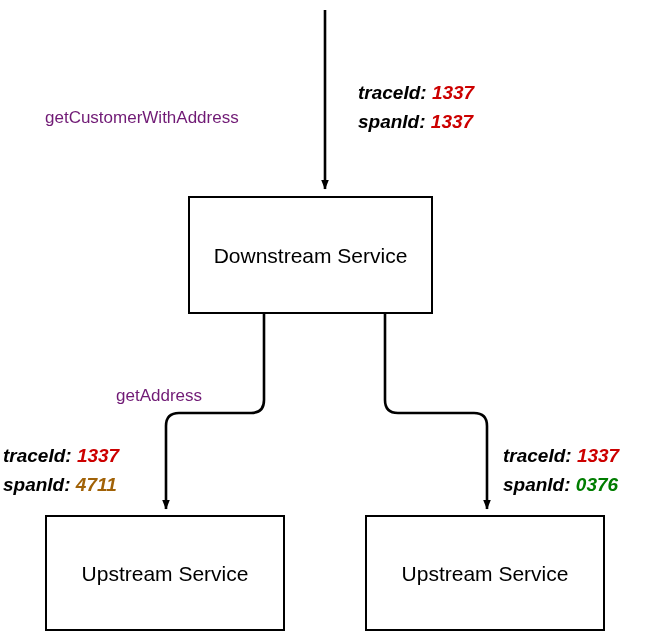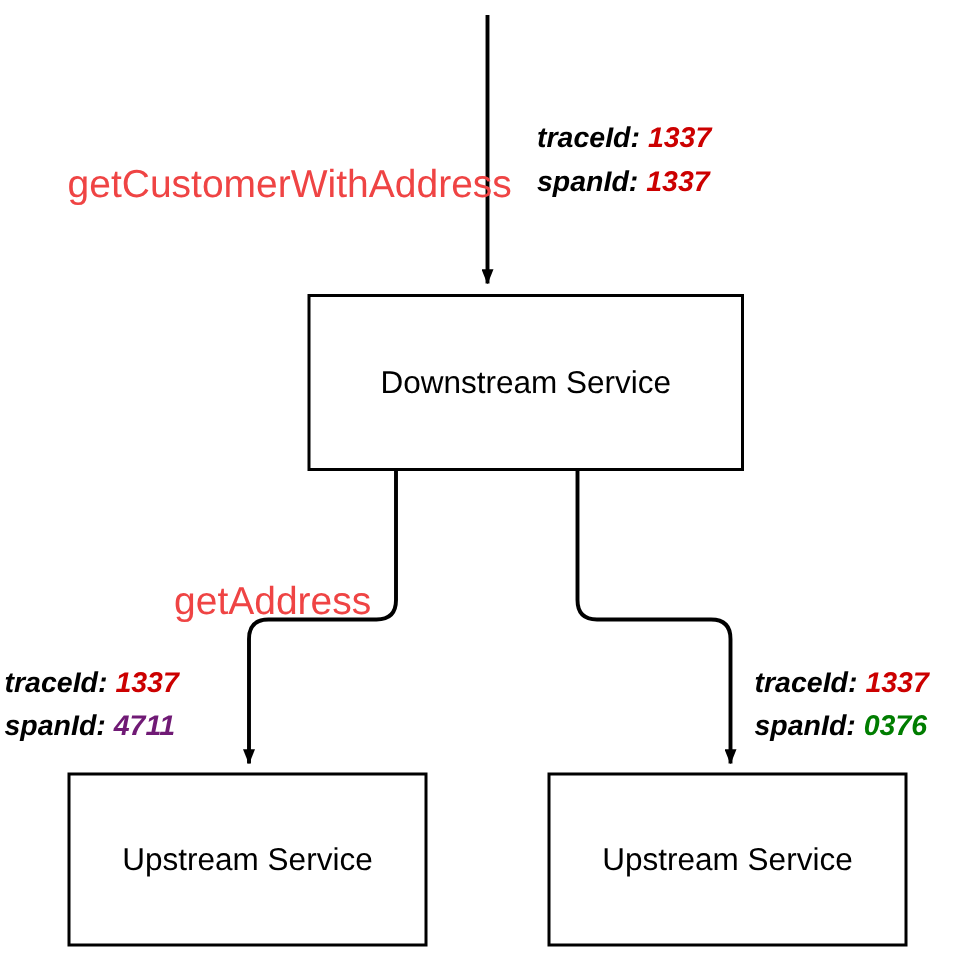--- a/index.html
+++ b/index.html
@@ -40,8 +40,8 @@
   }
   .edge-label {
     position: absolute;
-    font-size: 26px;
-    color: #ef4444;
+    font-size: 17px;
+    color: #701a75;
     line-height: 1;
     white-space: nowrap;
   }

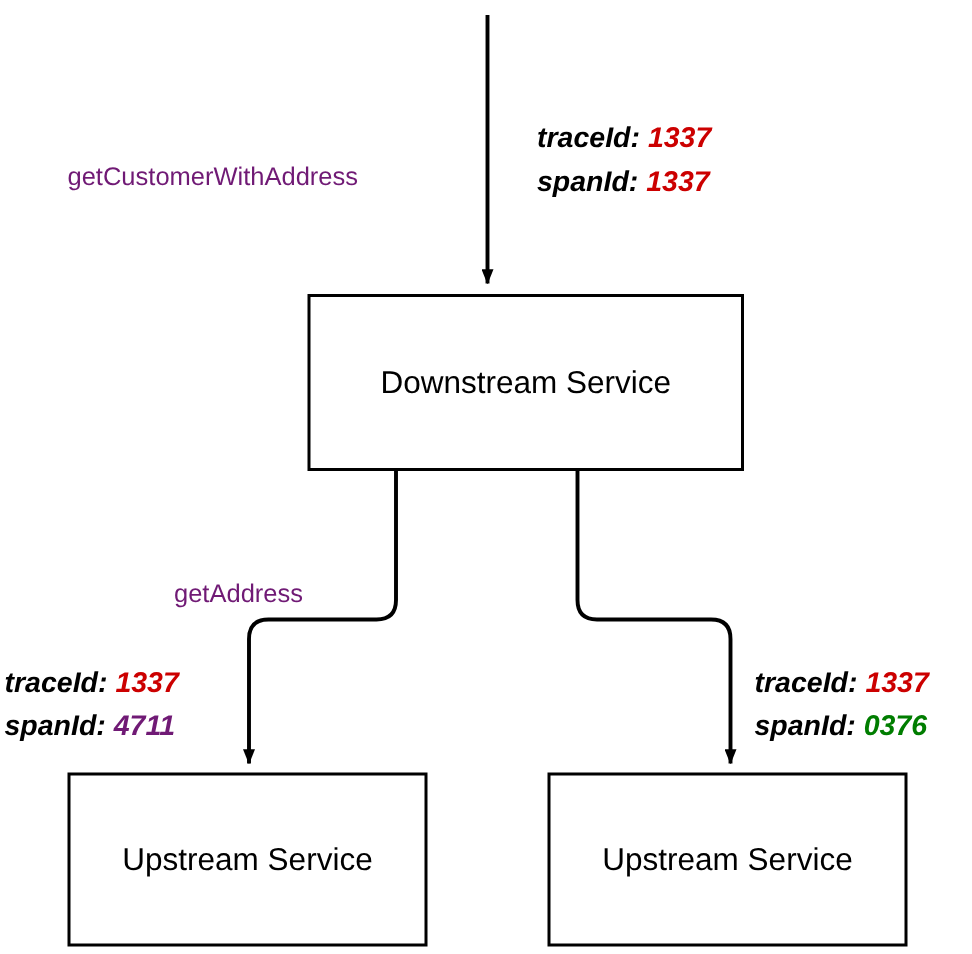--- a/index.html
+++ b/index.html
@@ -79,7 +79,7 @@
     <path d="M385,314 L385,400 Q385,413 398,413 L474,413 Q487,413 487,426 L487,509" stroke="#000000" stroke-width="2.6" fill="none" stroke-linejoin="round" marker-end="url(#arrowhead)"></path>
   </svg>
 
-  <div class="node-box" style="left:205px; top:196px; width:291px; height:118px;">
+  <div class="node-box" style="left:188px; top:196px; width:245px; height:118px;">
     <span class="node-label">Downstream Service</span>
   </div>
 

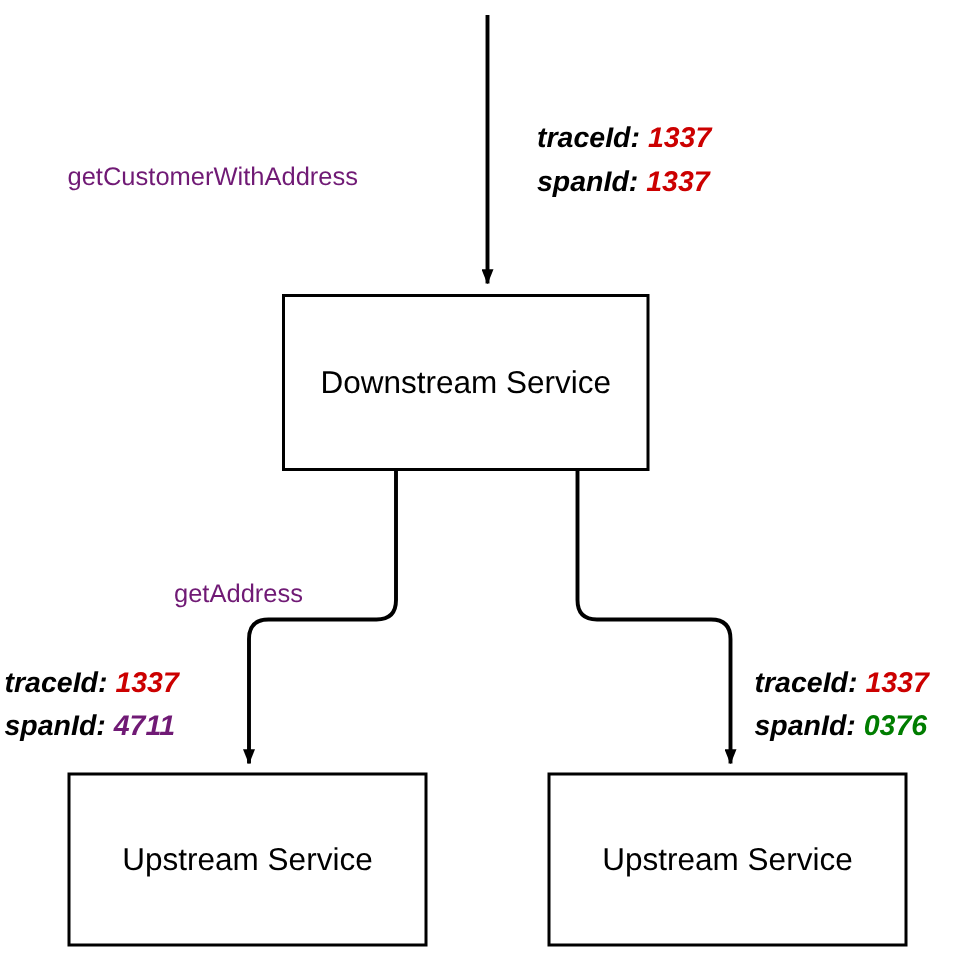--- a/index.html
+++ b/index.html
@@ -114,7 +114,7 @@
     </span>
     <span class="meta-row">
       <span class="meta-key">spanId:</span>
-      <span class="meta-val" style="color:#701a75;">4711</span>
+      <span class="meta-val" style="color:#a16207;">4711</span>
     </span>
   </div>
 

